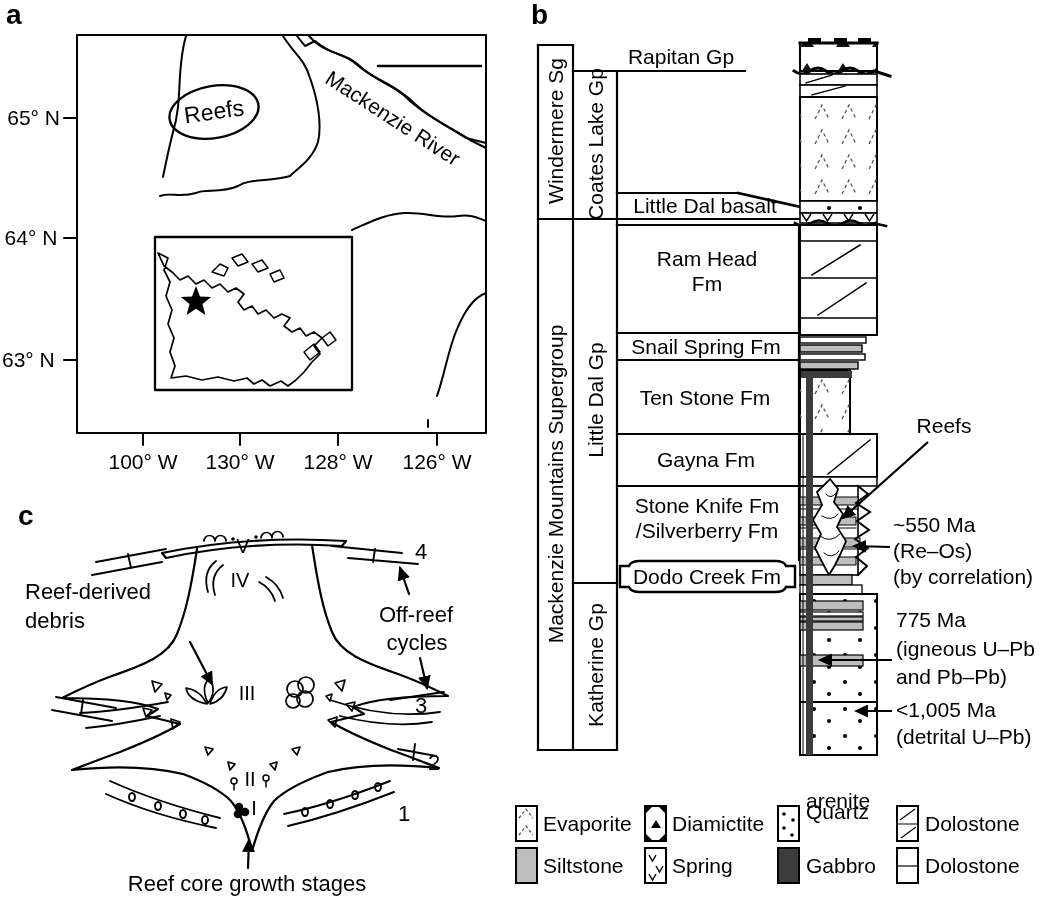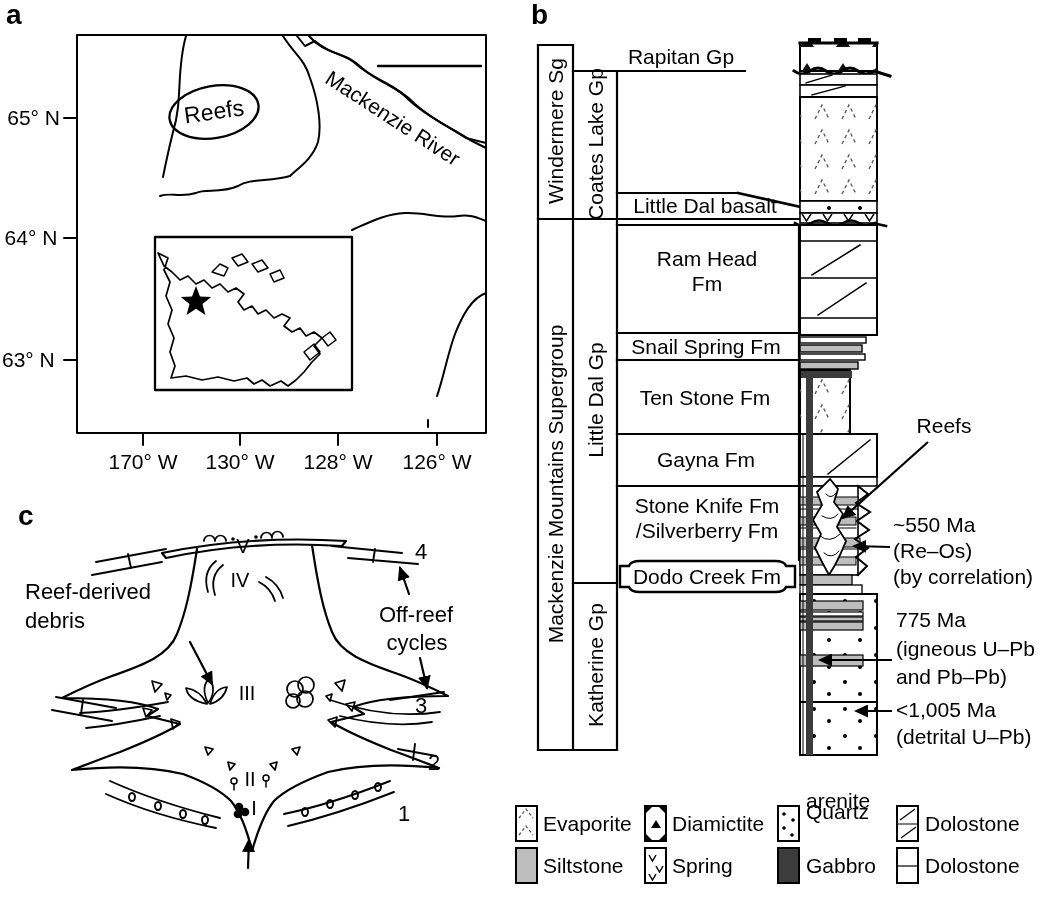--- a/index.html
+++ b/index.html
@@ -339,7 +339,7 @@
 <div class="t tl s21" style="left:2px;top:118px;width:58px;text-align:right">65° N</div>
 <div class="t tl s21" style="left:2px;top:238px;width:58px;text-align:center">64° N</div>
 <div class="t tl s21" style="left:2px;top:360px;width:58px;text-align:left">63° N</div>
-<div class="t tc s21" style="left:143px;top:462px">170° W</div>
+<div class="t tc s21" style="left:143px;top:462px">100° W</div>
 <div class="t tc s21" style="left:240px;top:462px">130° W</div>
 <div class="t tc s21" style="left:338px;top:462px">128° W</div>
 <div class="t tc s21" style="left:437px;top:462px">126° W</div>

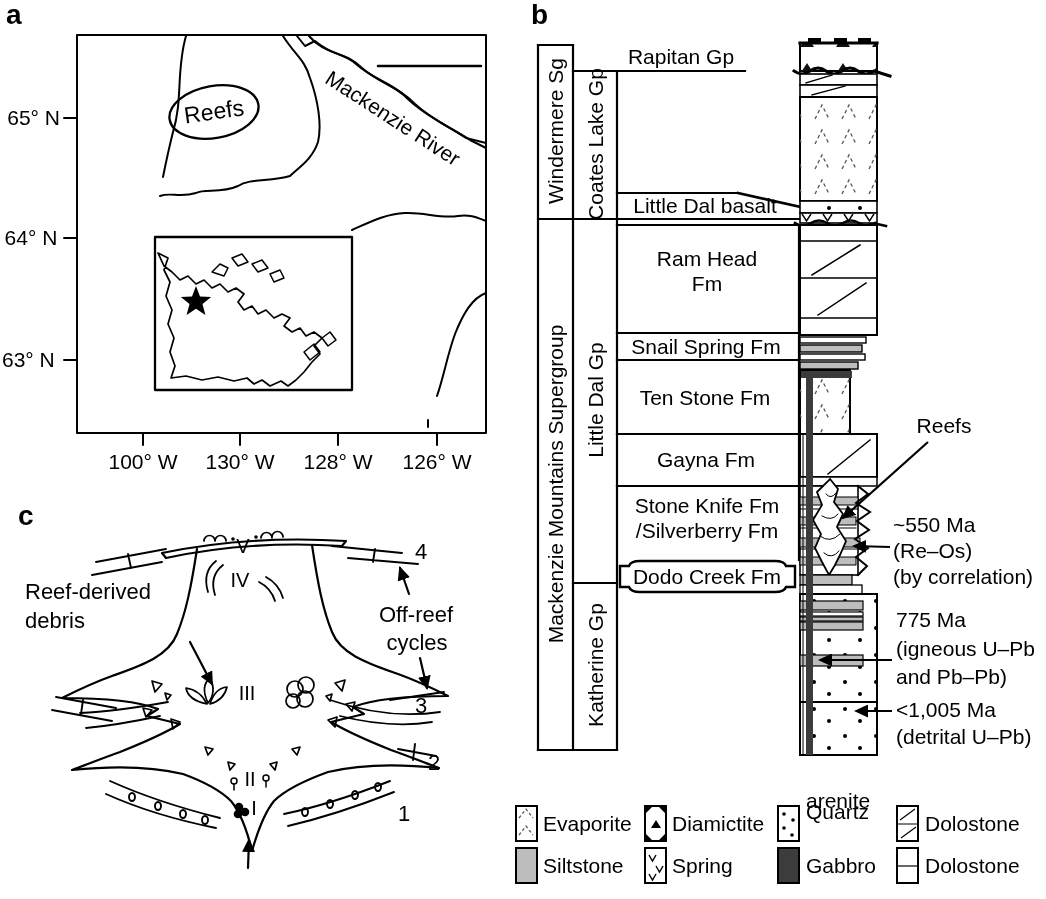--- a/index.html
+++ b/index.html
@@ -375,6 +375,7 @@
 <div class="t s22" style="left:25px;top:609px">debris</div>
 <div class="t tc s22" style="left:416px;top:615px">Off-reef</div>
 <div class="t tc s22" style="left:417px;top:643px">cycles</div>
+<div class="t tc s22" style="left:247px;top:884px">Reef core growth stages</div>
 <div class="t tc s20" style="left:243px;top:546px">V</div>
 <div class="t tc s20" style="left:240px;top:580px">IV</div>
 <div class="t tc s20" style="left:247px;top:693px">III</div>

